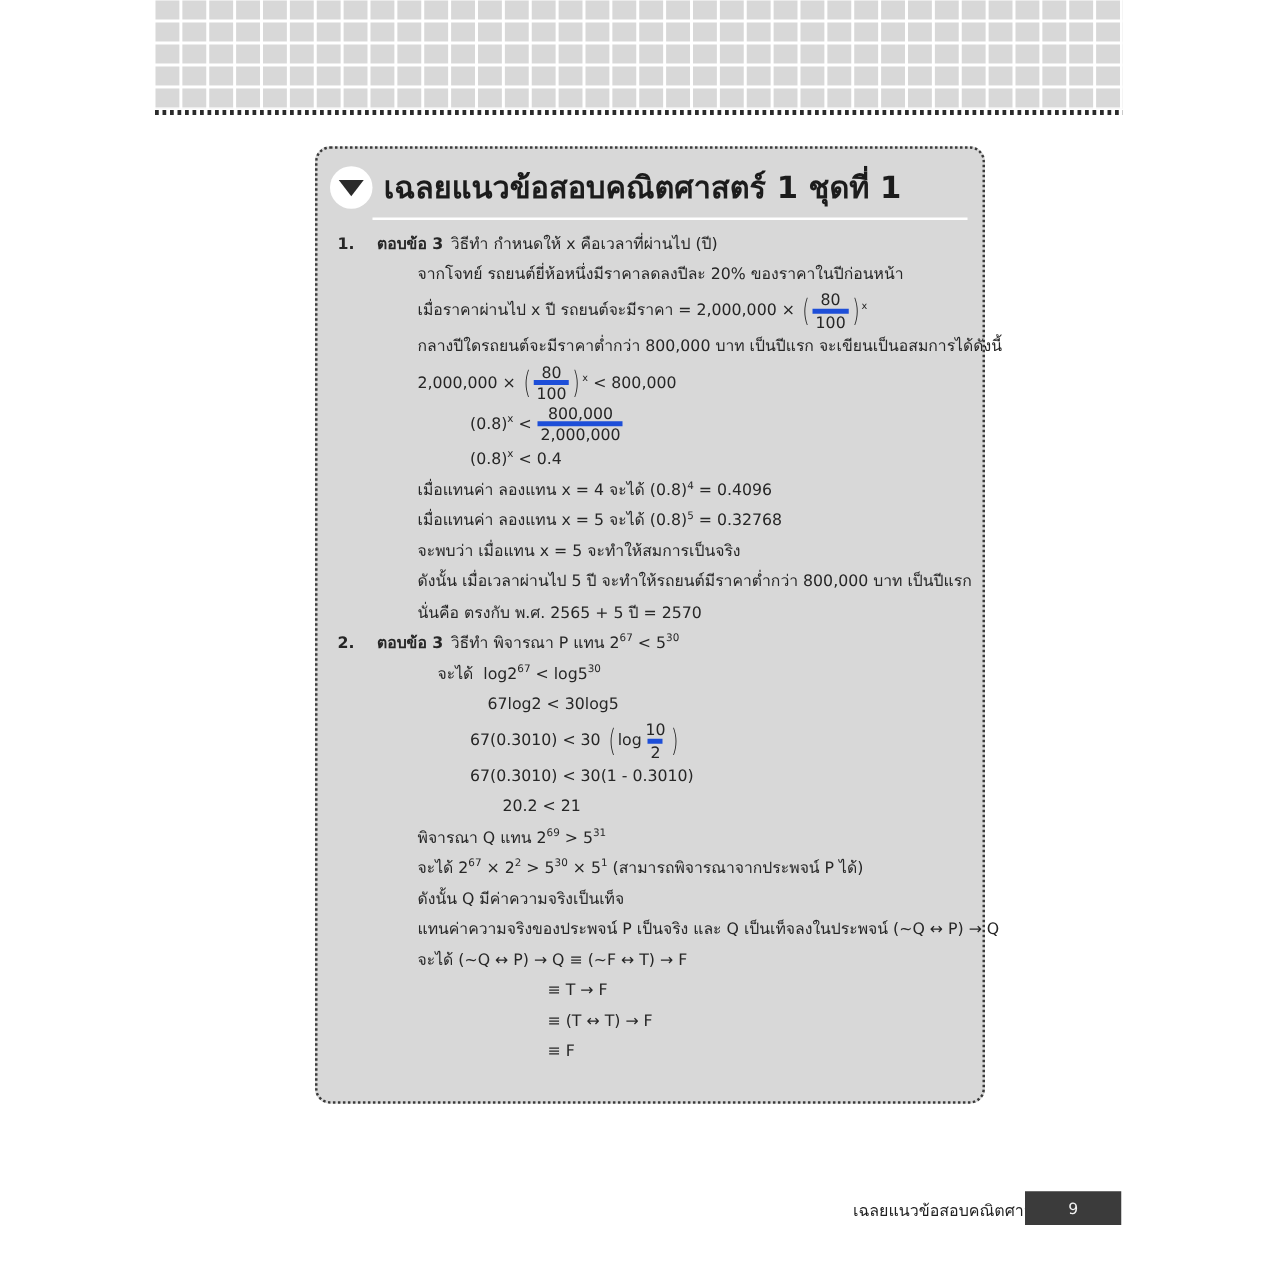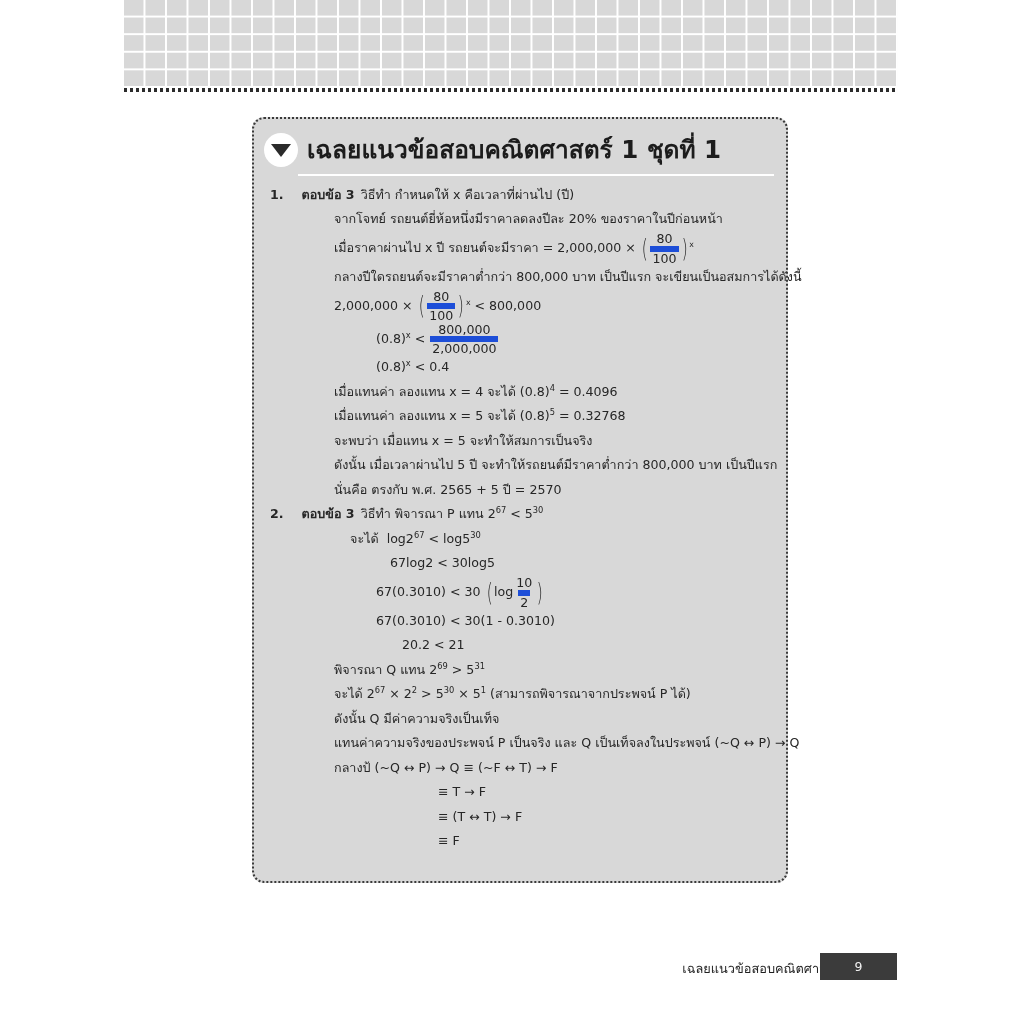--- a/index.html
+++ b/index.html
@@ -131,7 +131,7 @@
     margin: 0 1px;
   }
   .frac .top { padding: 0 2px; }
-  .frac .bot { padding: 0 2px; border-top: 6px solid #1d4ed8; }
+  .frac .bot { padding: 0 2px; border-top: 4px solid #1d4ed8; }
   .paren {
     display: inline-block;
     font-size: 1.95em;

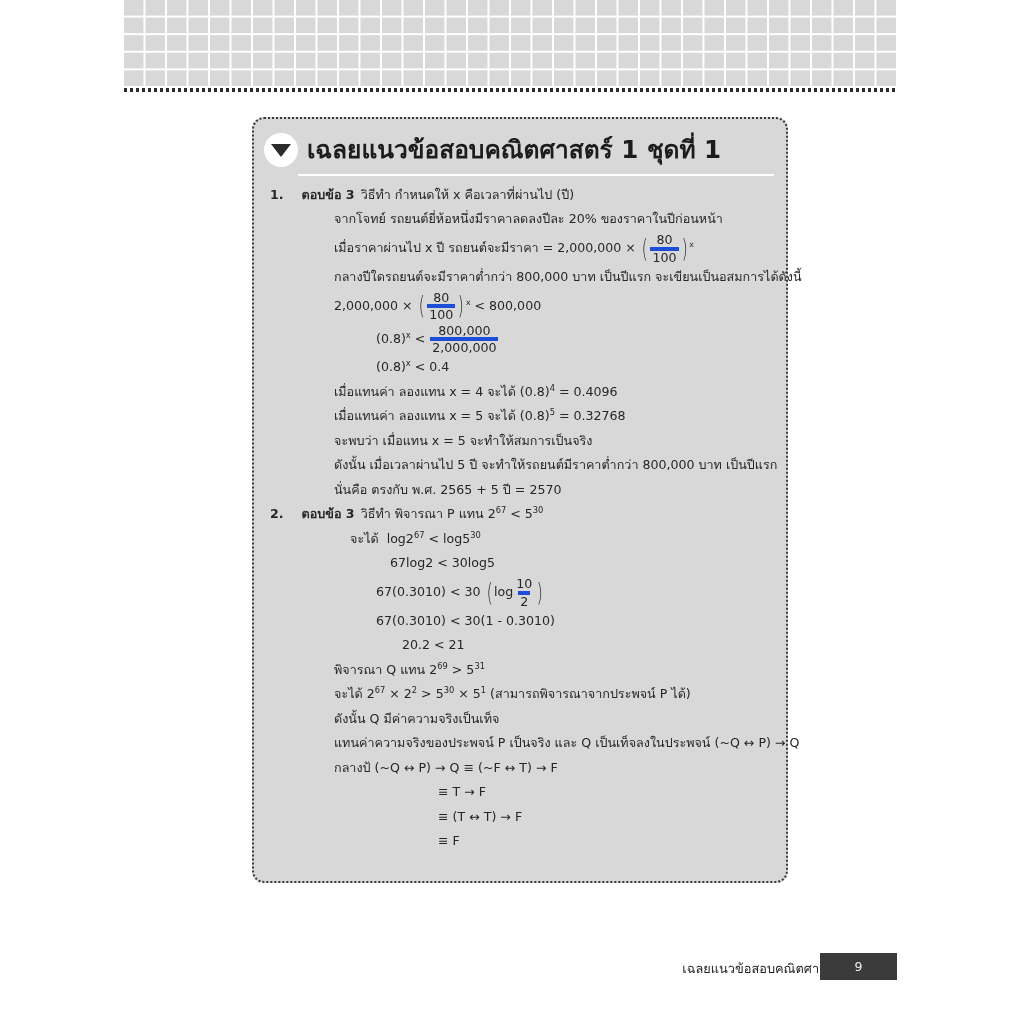--- a/index.html
+++ b/index.html
@@ -315,7 +315,7 @@
       <span>แทนค่าความจริงของประพจน์ P เป็นจริง และ Q เป็นเท็จลงในประพจน์ (~Q ↔ P) → Q</span>
     </div>
     <div class="ln ind-2">
-      <span>กลางป้ (~Q ↔ P) → Q ≡ (~F ↔ T) → F</span>
+      <span>จะได้ (~Q ↔ P) → Q ≡ (~F ↔ T) → F</span>
     </div>
     <div class="ln ind-8">
       <span>≡ T → F</span>

